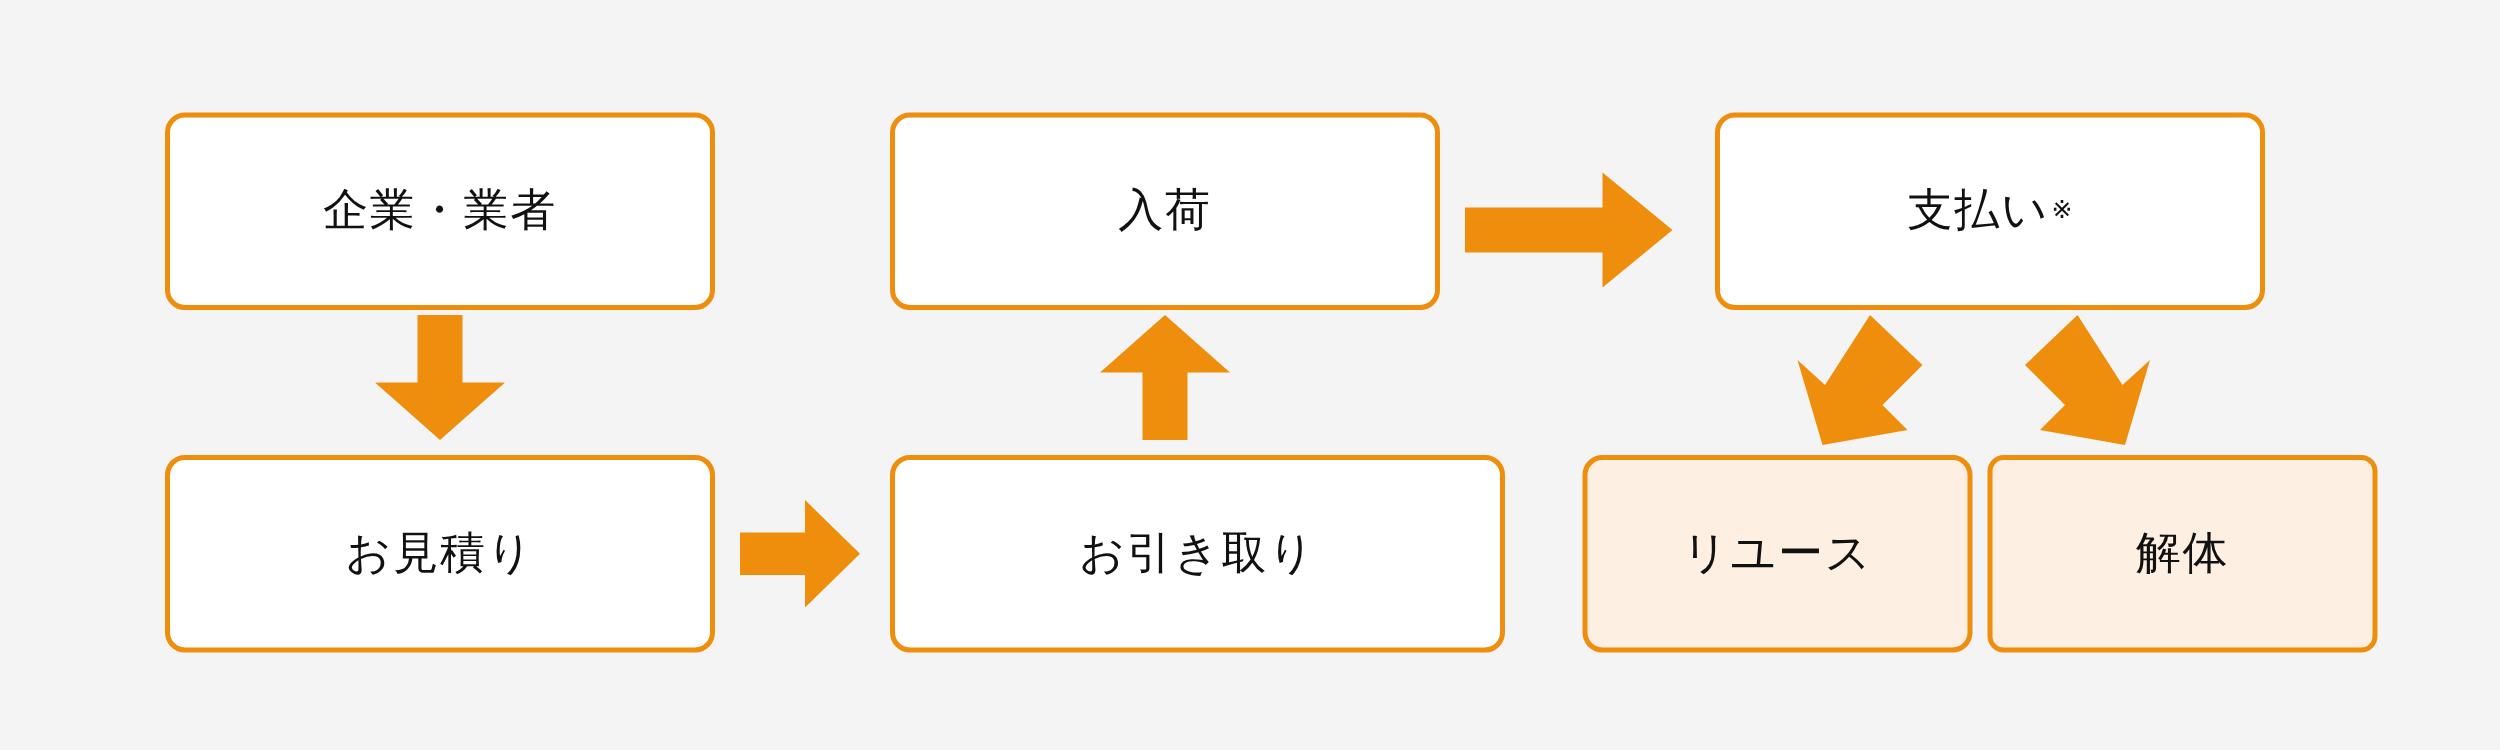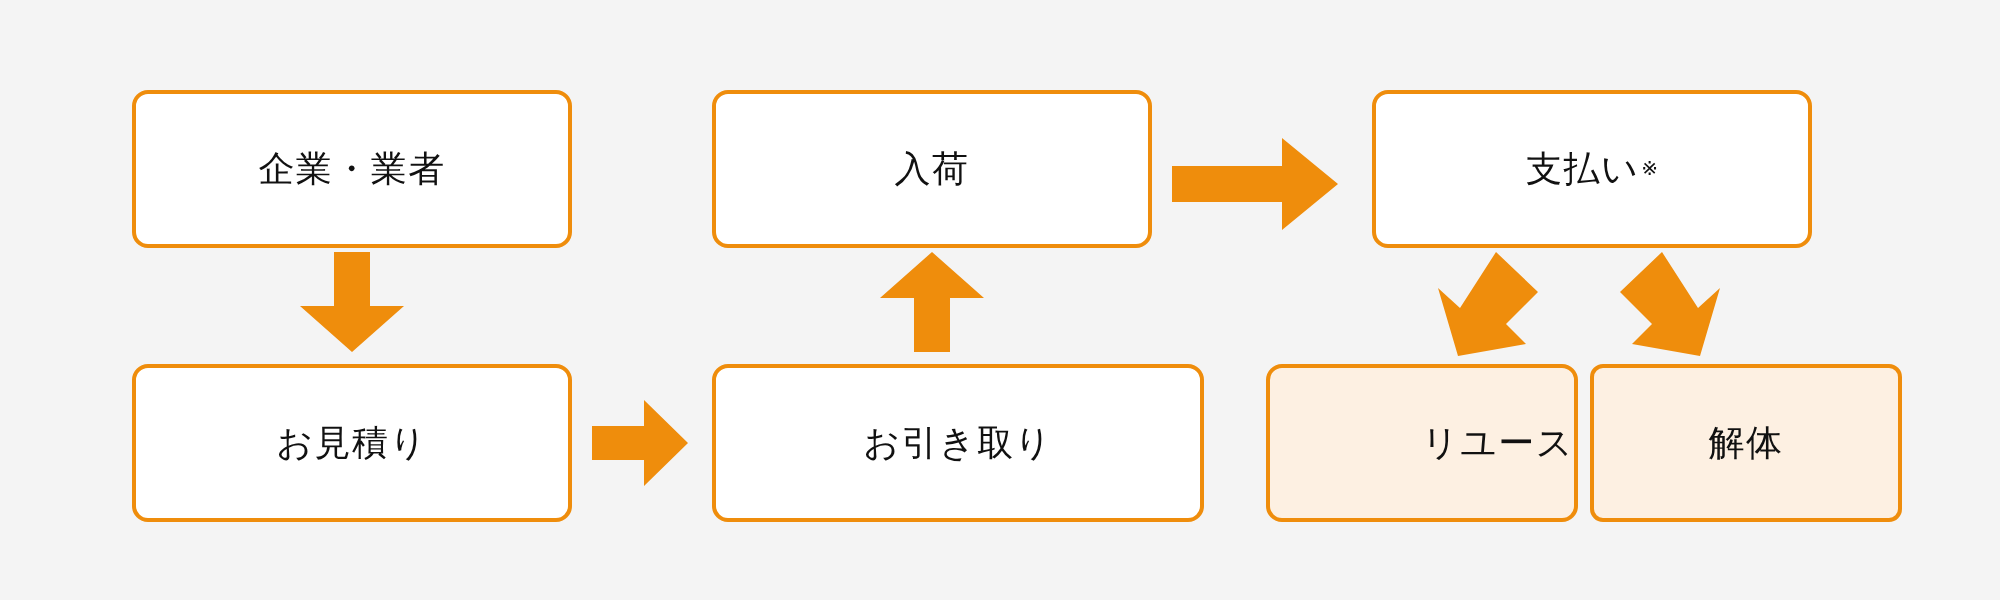--- a/index.html
+++ b/index.html
@@ -64,7 +64,7 @@
 
   #node-quote     { left: 132px;  top: 364px; width: 440px; height: 158px; }
   #node-pickup    { left: 712px;  top: 364px; width: 492px; height: 158px; }
-  #node-reuse     { left: 1266px; top: 364px; width: 312px; height: 158px; justify-content: flex-end; }
+  #node-reuse     { left: 1266px; top: 364px; width: 312px; height: 158px; }
   #node-dismantle { left: 1590px; top: 364px; width: 312px; height: 158px; border-radius: 13px; }
 
   

